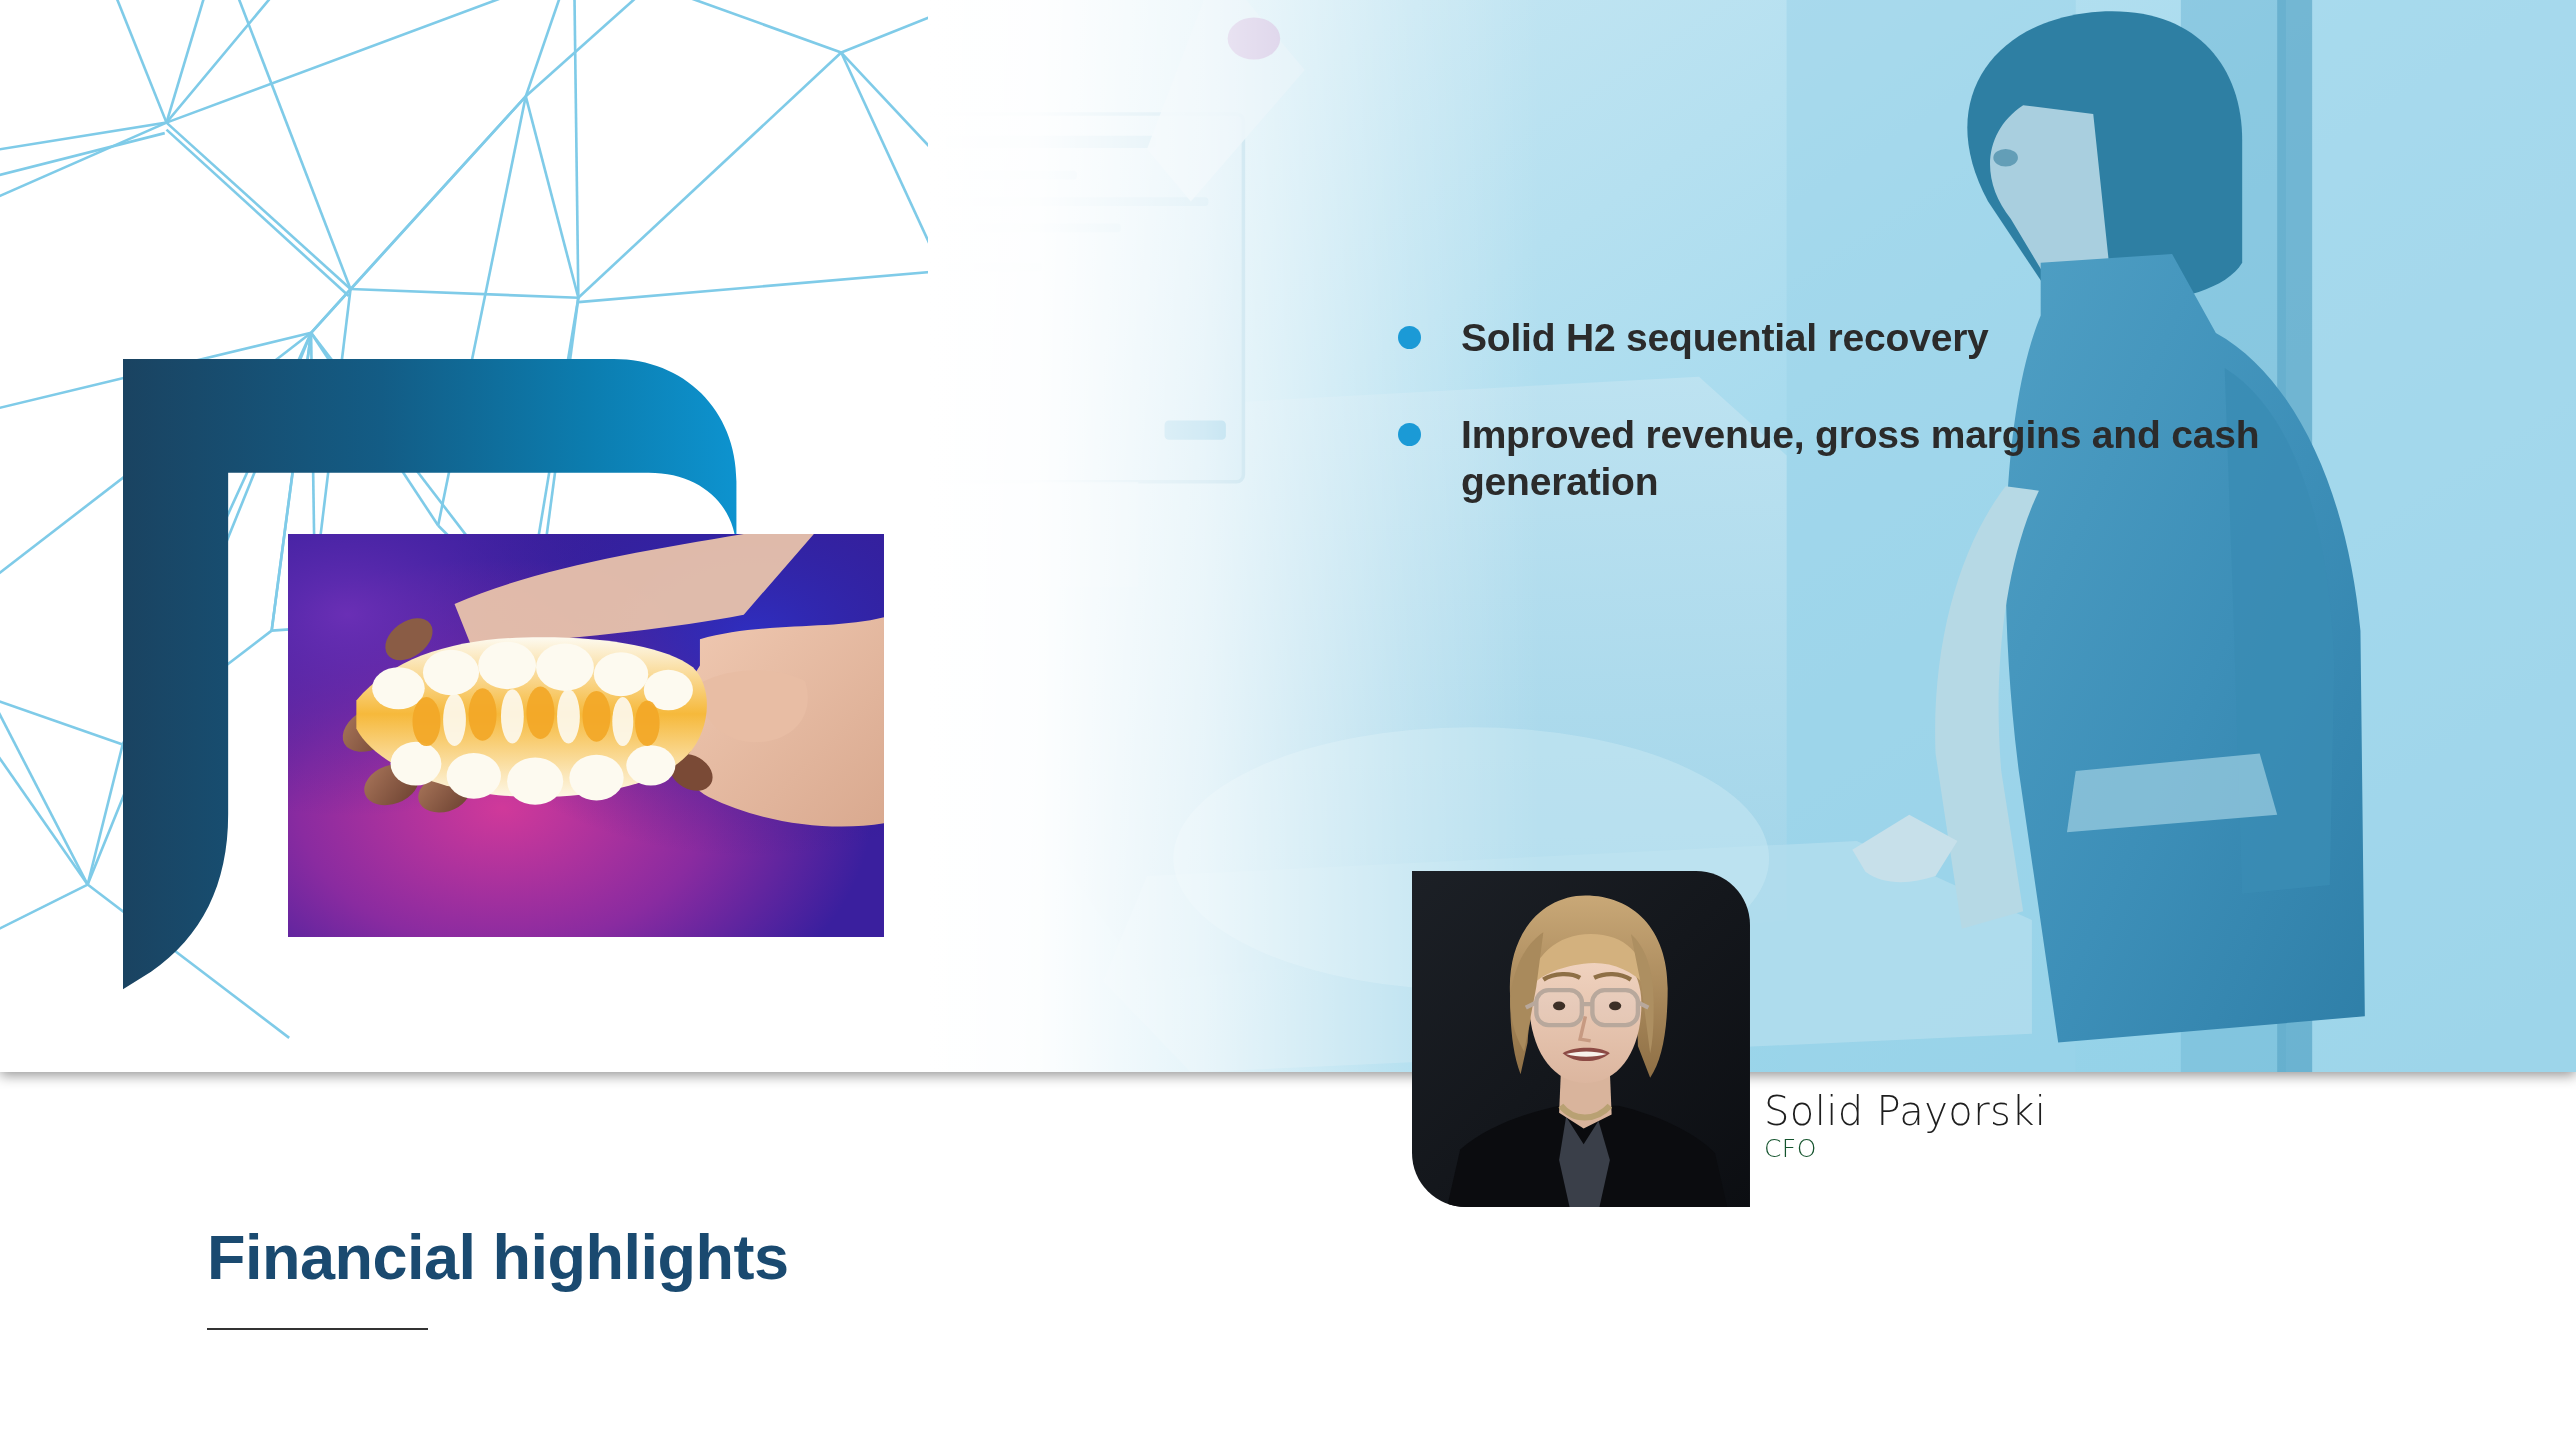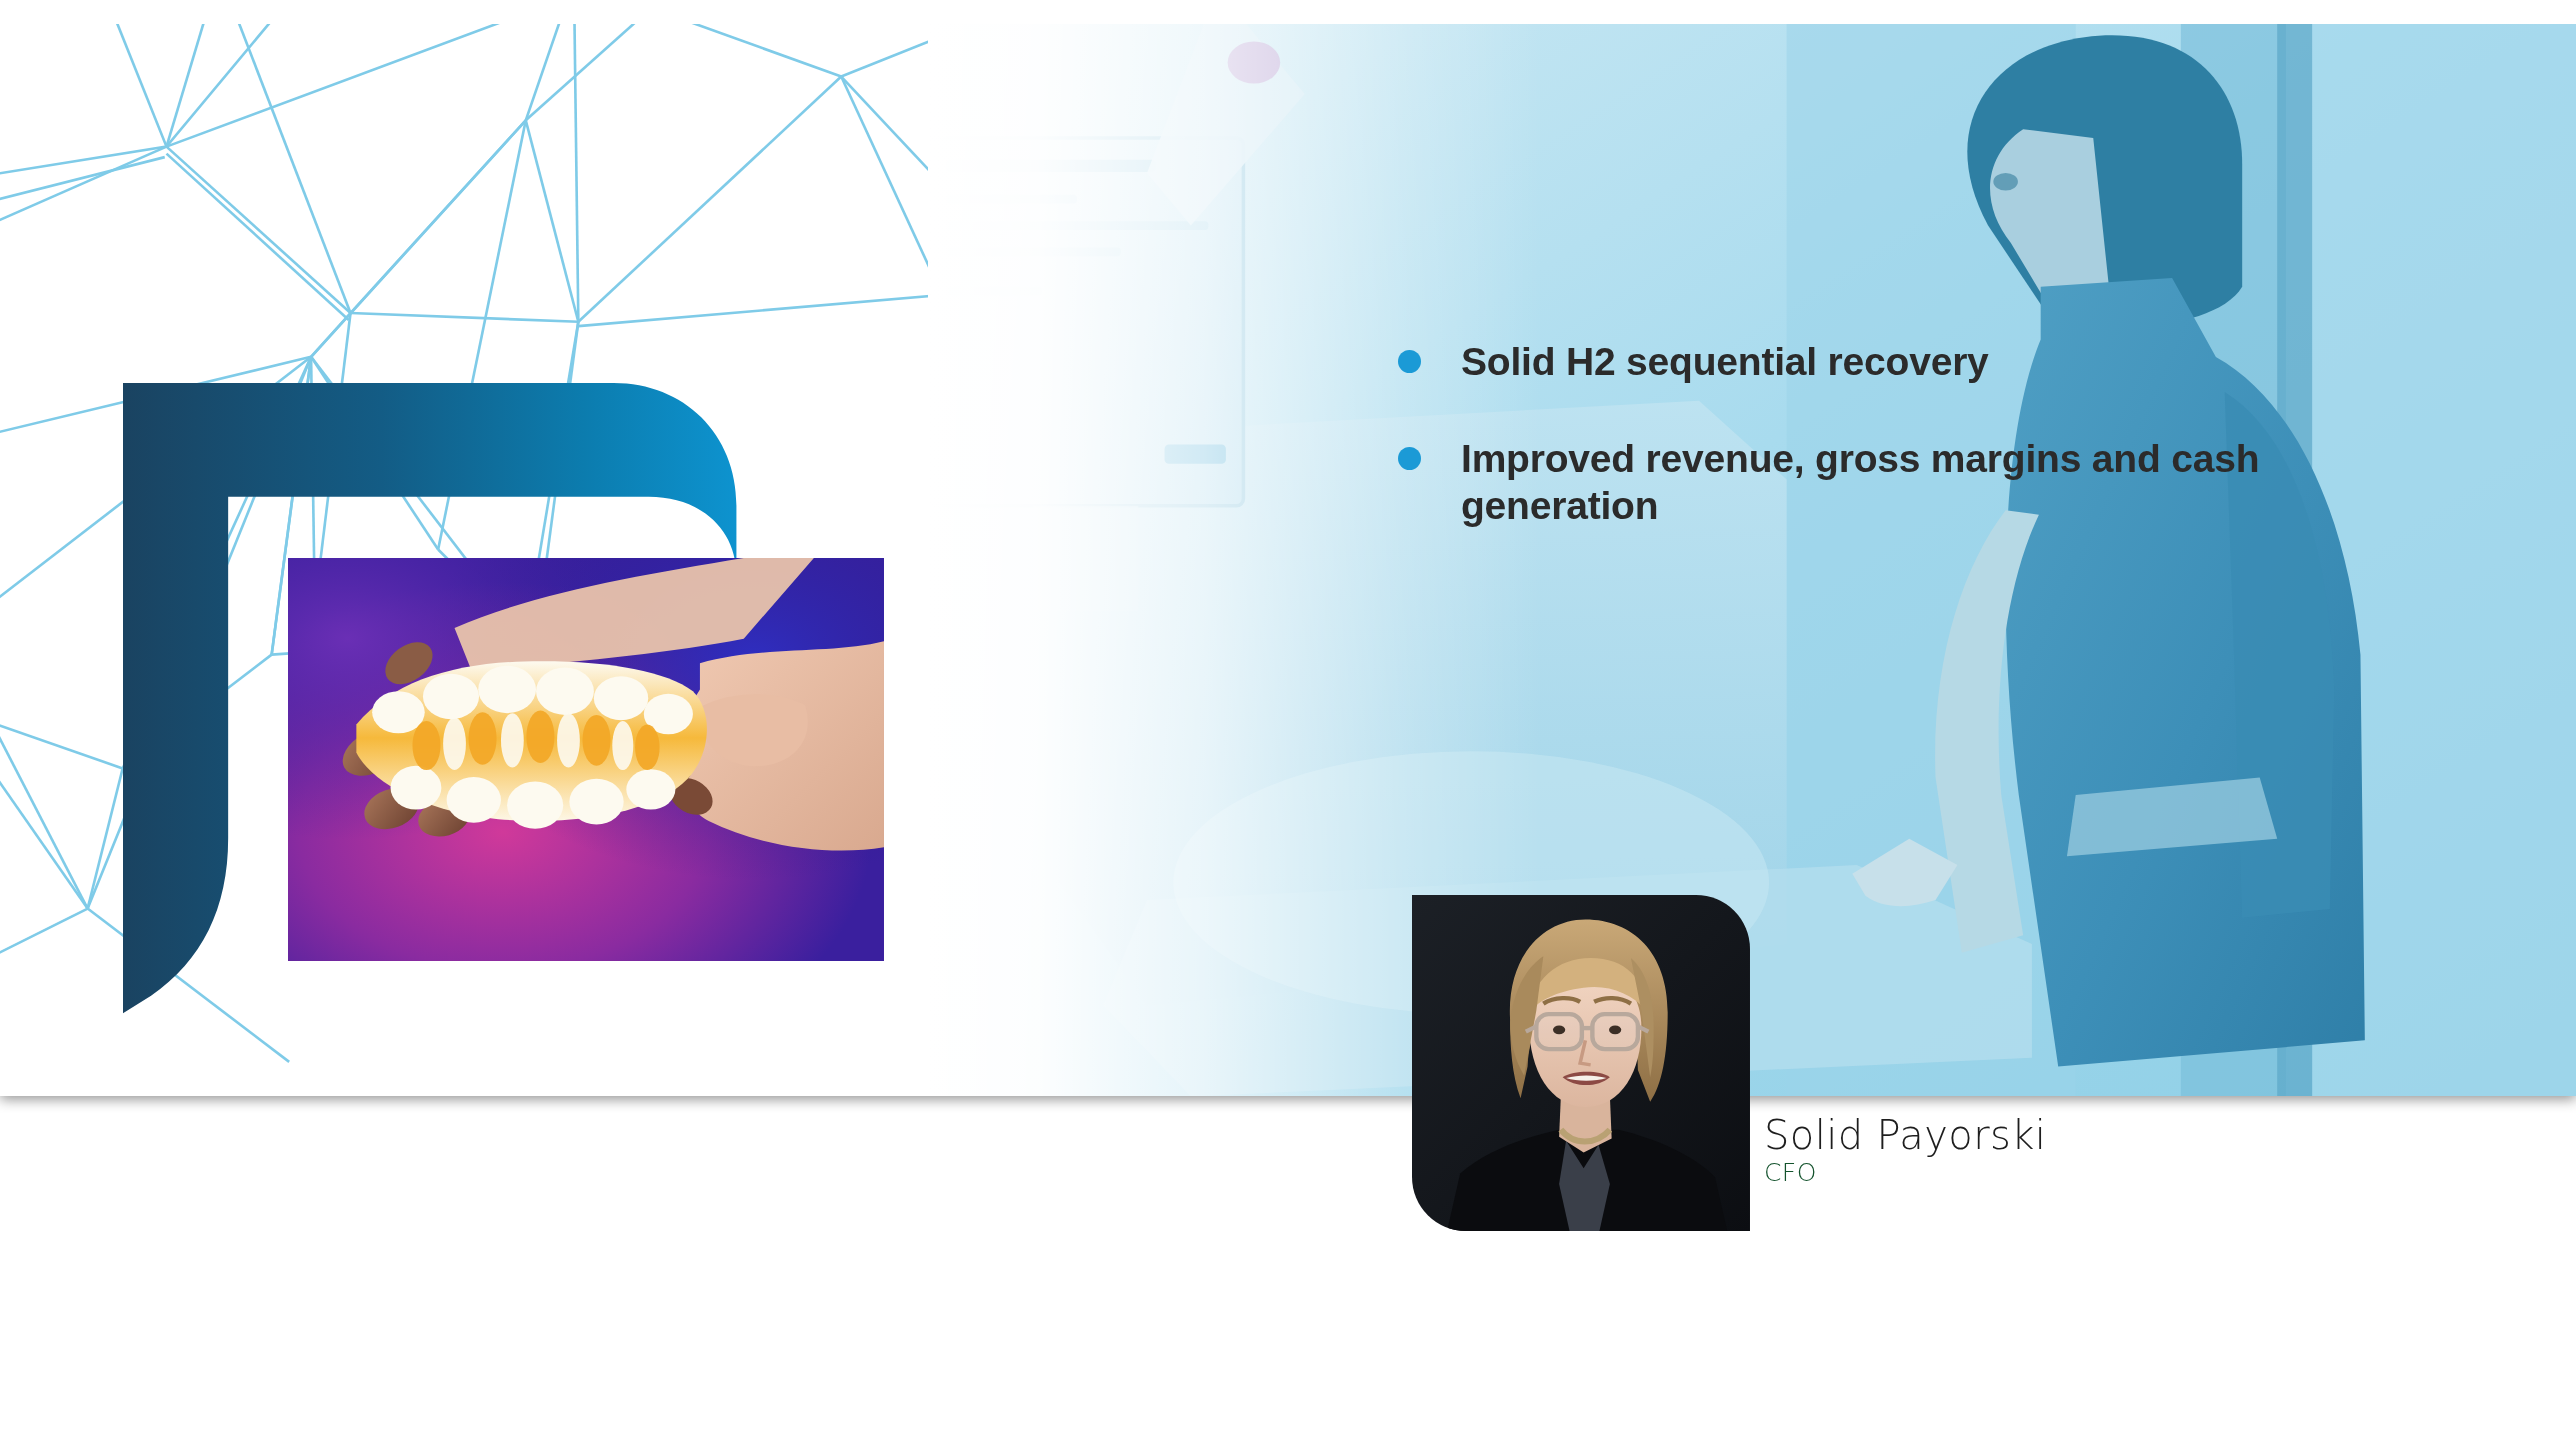--- a/index.html
+++ b/index.html
@@ -17,7 +17,6 @@
     height: 1330px;
     background: #ffffff;
     overflow: hidden;
-    margin-top: 24px;
   }
 
   

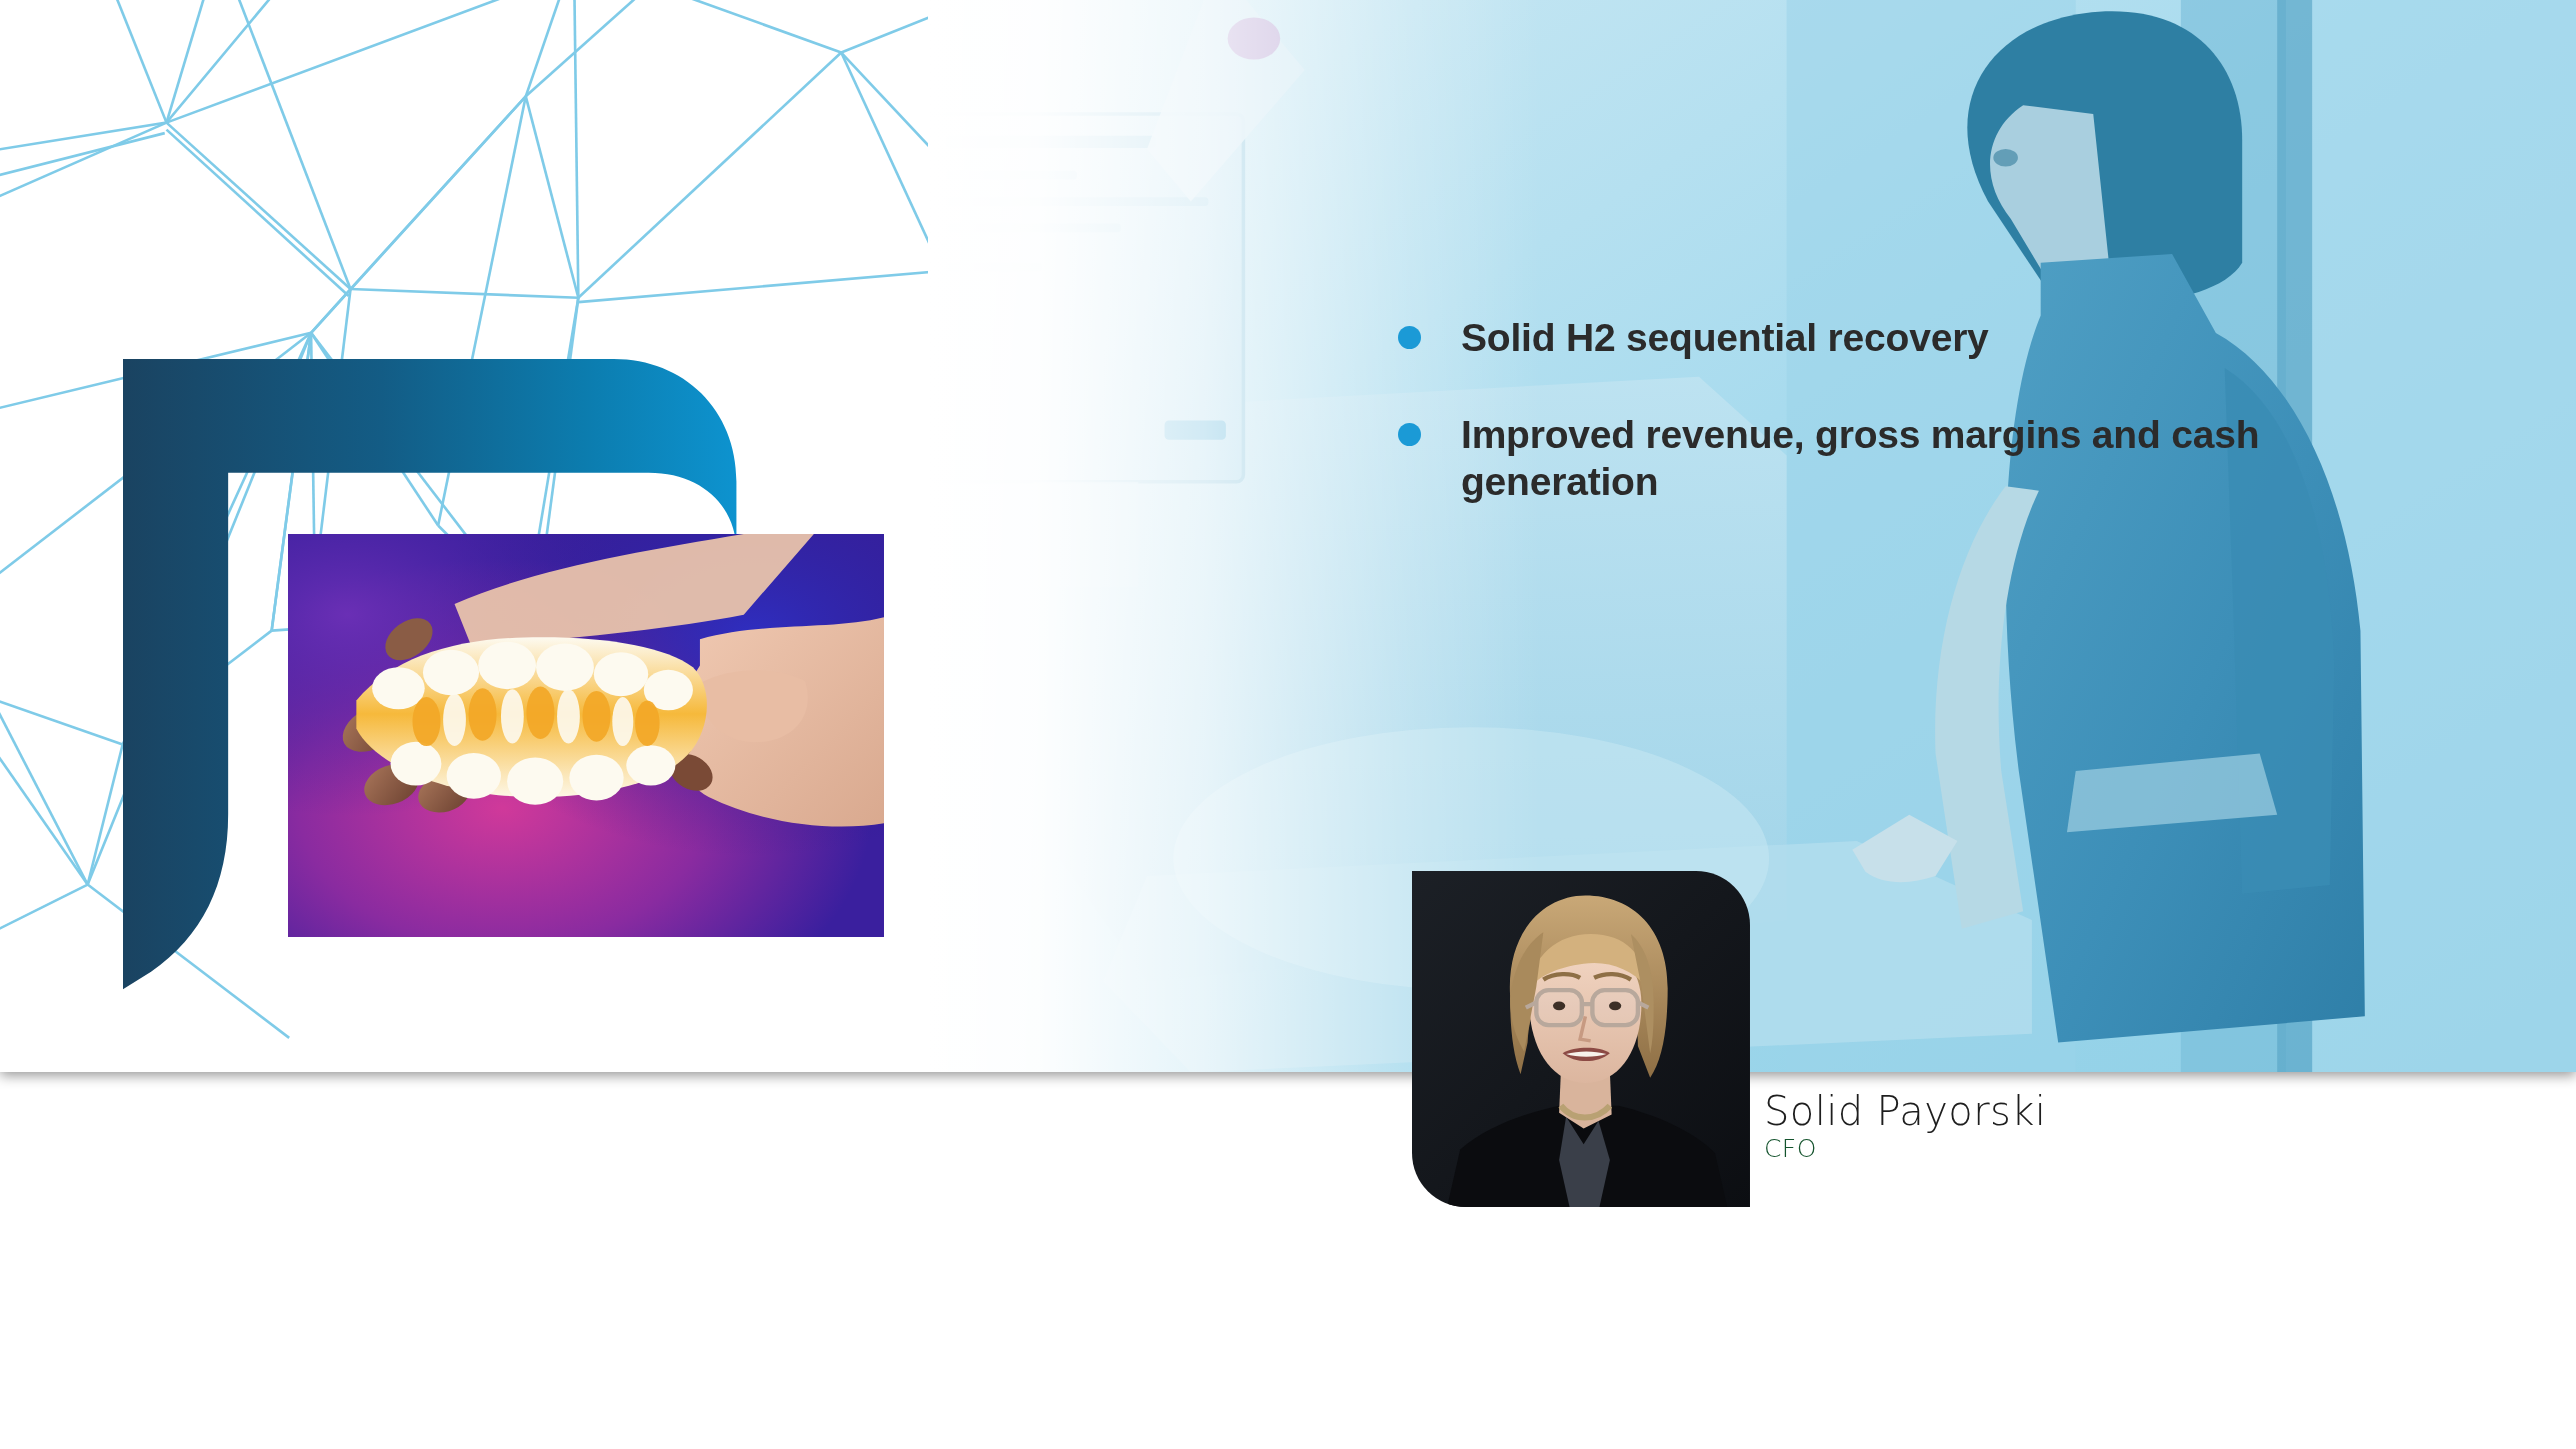--- a/index.html
+++ b/index.html
@@ -461,6 +461,10 @@
     </div>
   </div>
 
+  <div id="title-block">
+    <div id="slide-title">Financial highlights</div>
+    <div id="title-rule"></div>
+  </div>
 
 </div>
 

